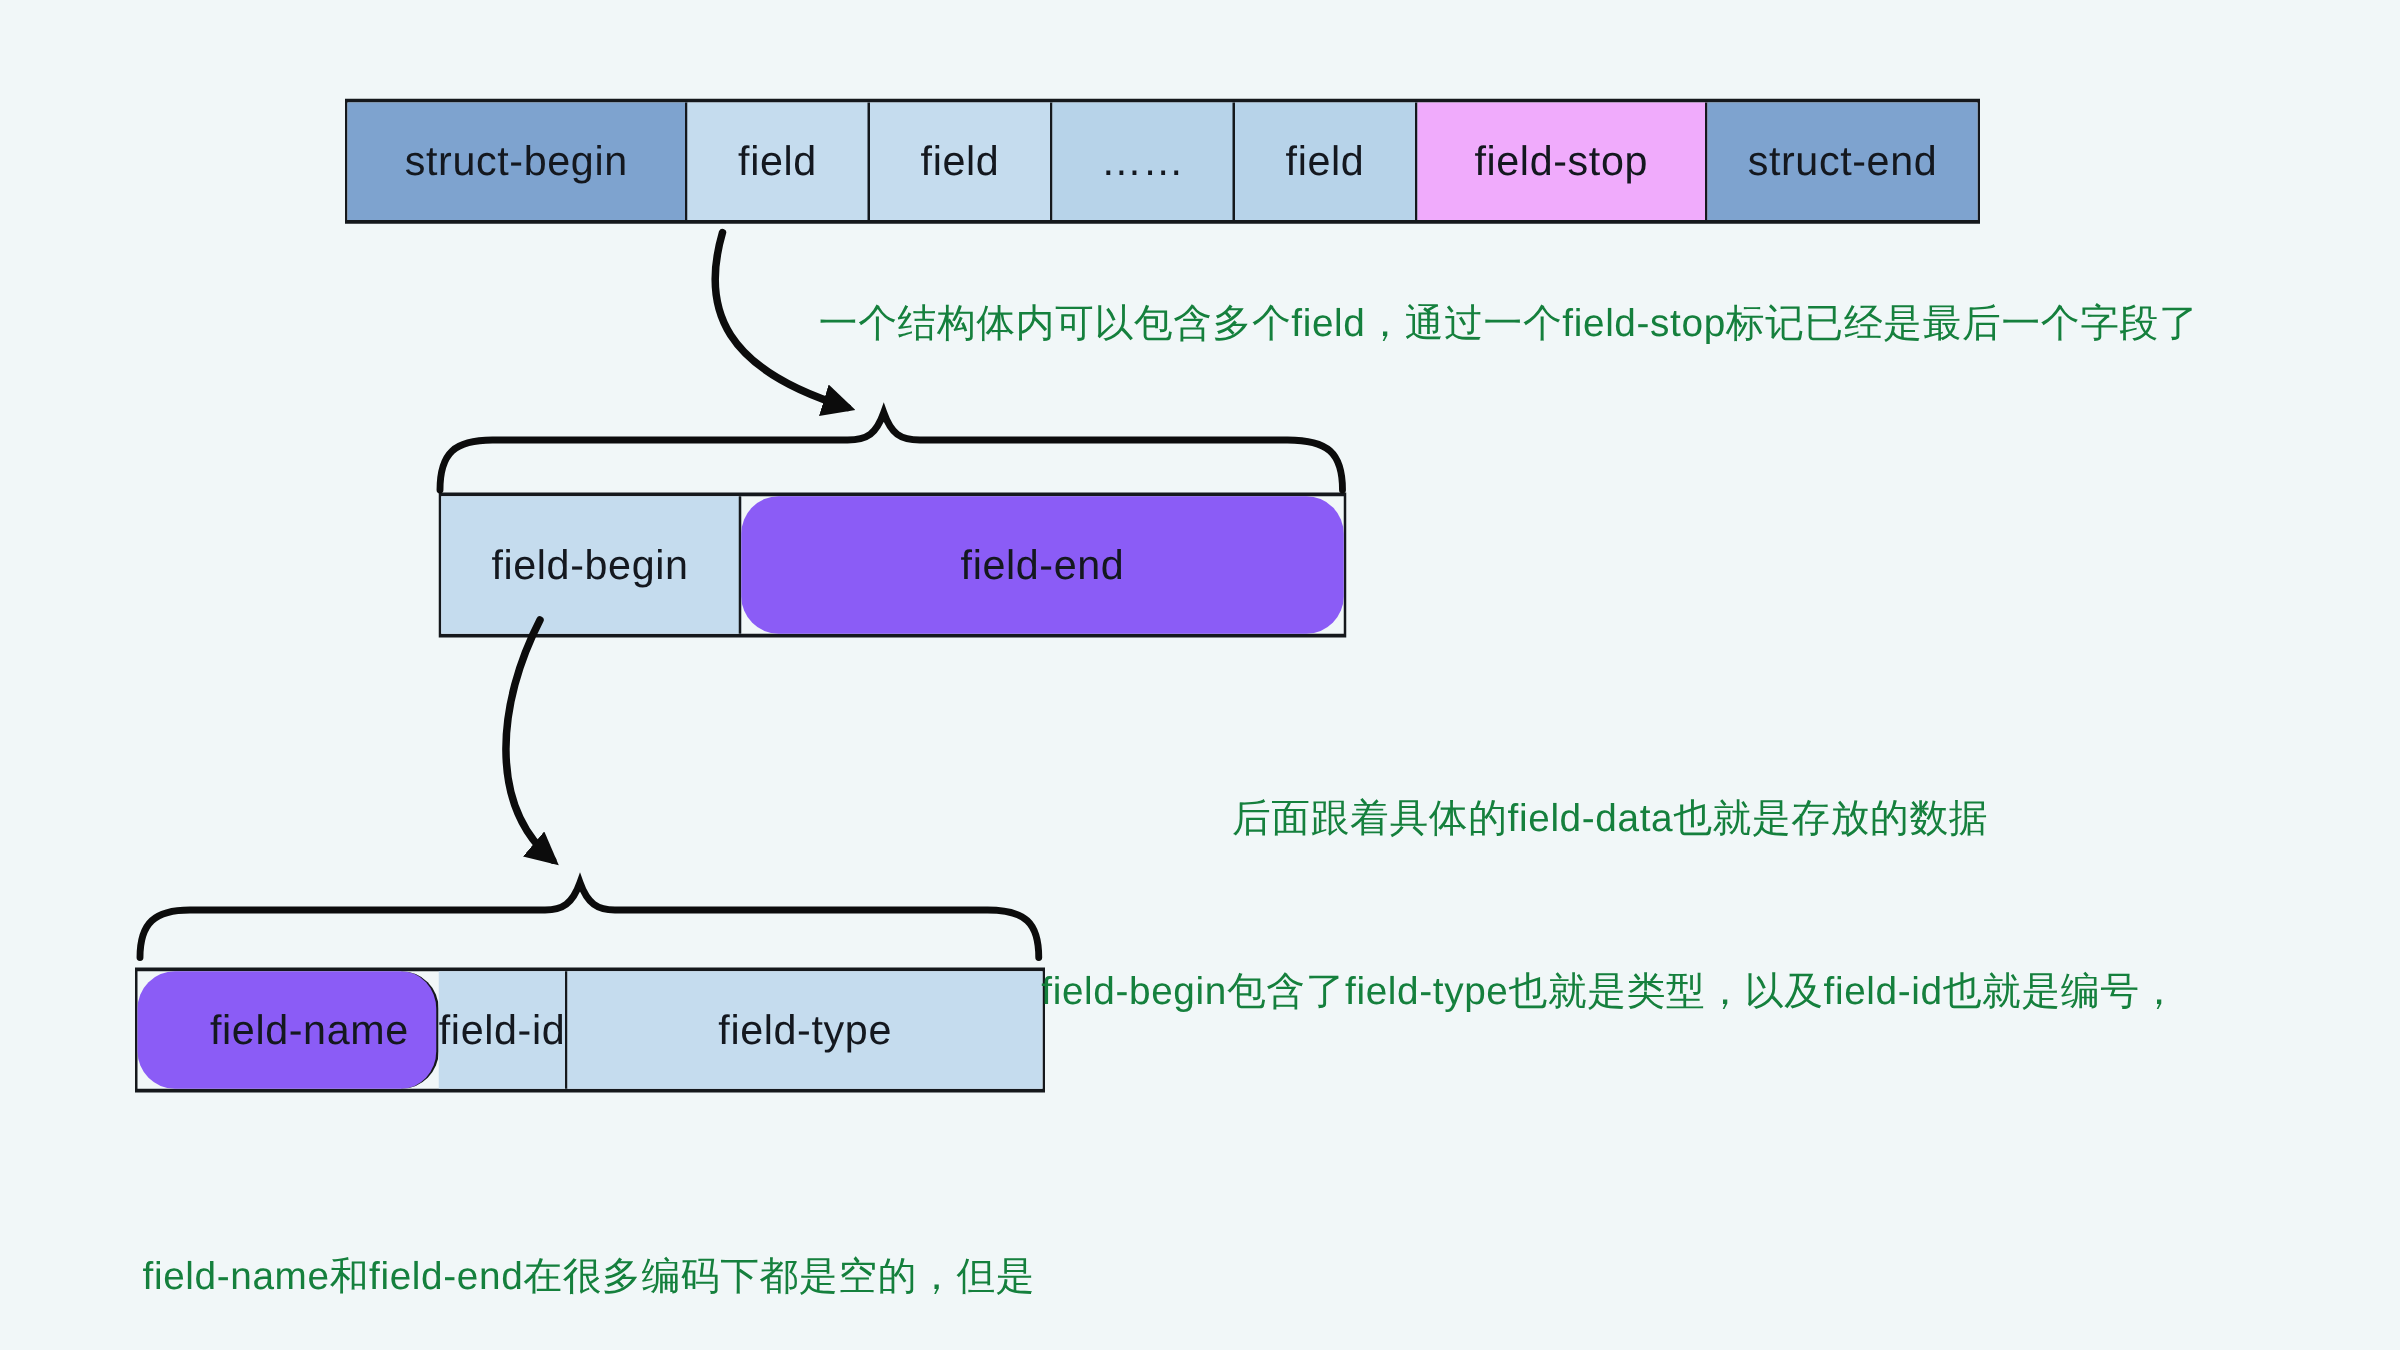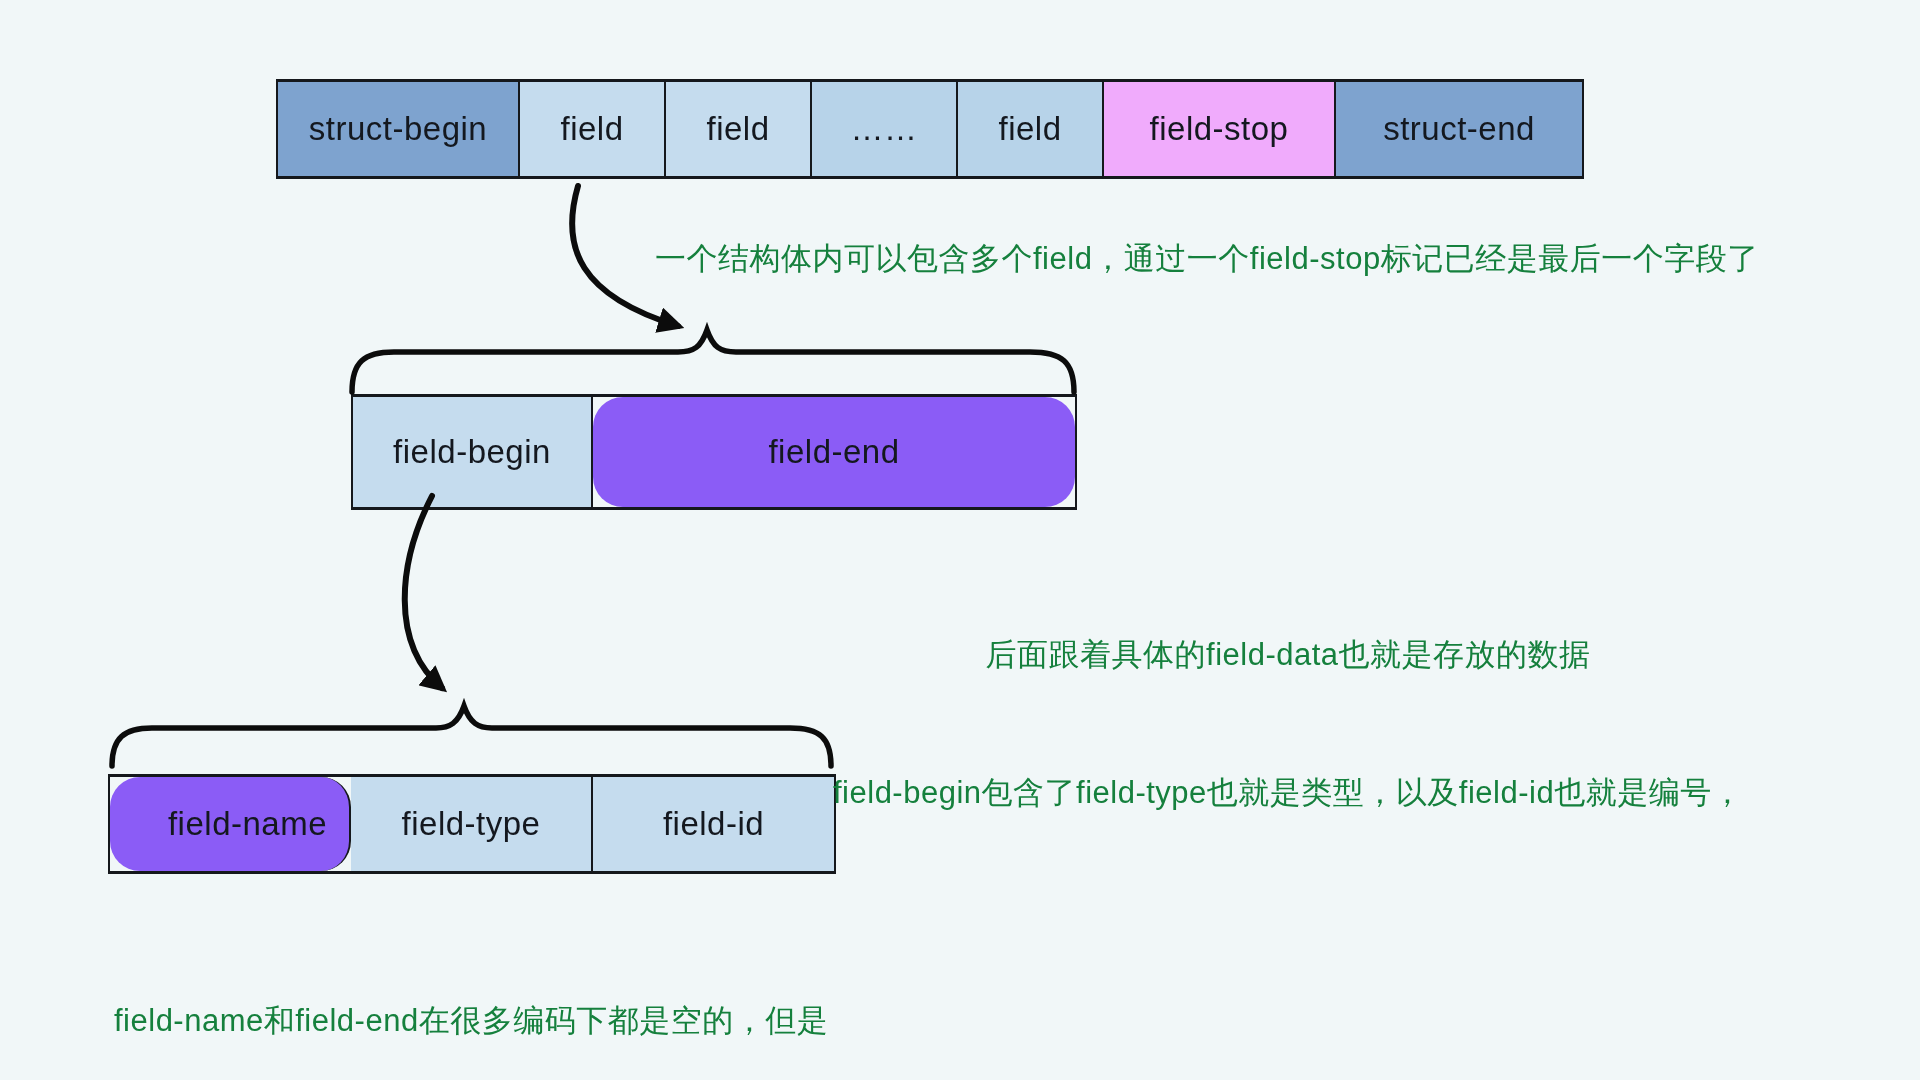--- a/index.html
+++ b/index.html
@@ -40,7 +40,7 @@
 <div class="canvas">
 
   <div class="row" style="left:276px;top:79px;width:1308px;height:100px;">
-    <div class="cell v-dark" style="width:242px;">struct-begin</div>
+    <div class="cell v-dark" style="width:272px;">struct-begin</div>
     <div class="cell v-light" style="width:146px;">field</div>
     <div class="cell v-light" style="width:146px;">field</div>
     <div class="cell v-med" style="width:146px;">……</div>

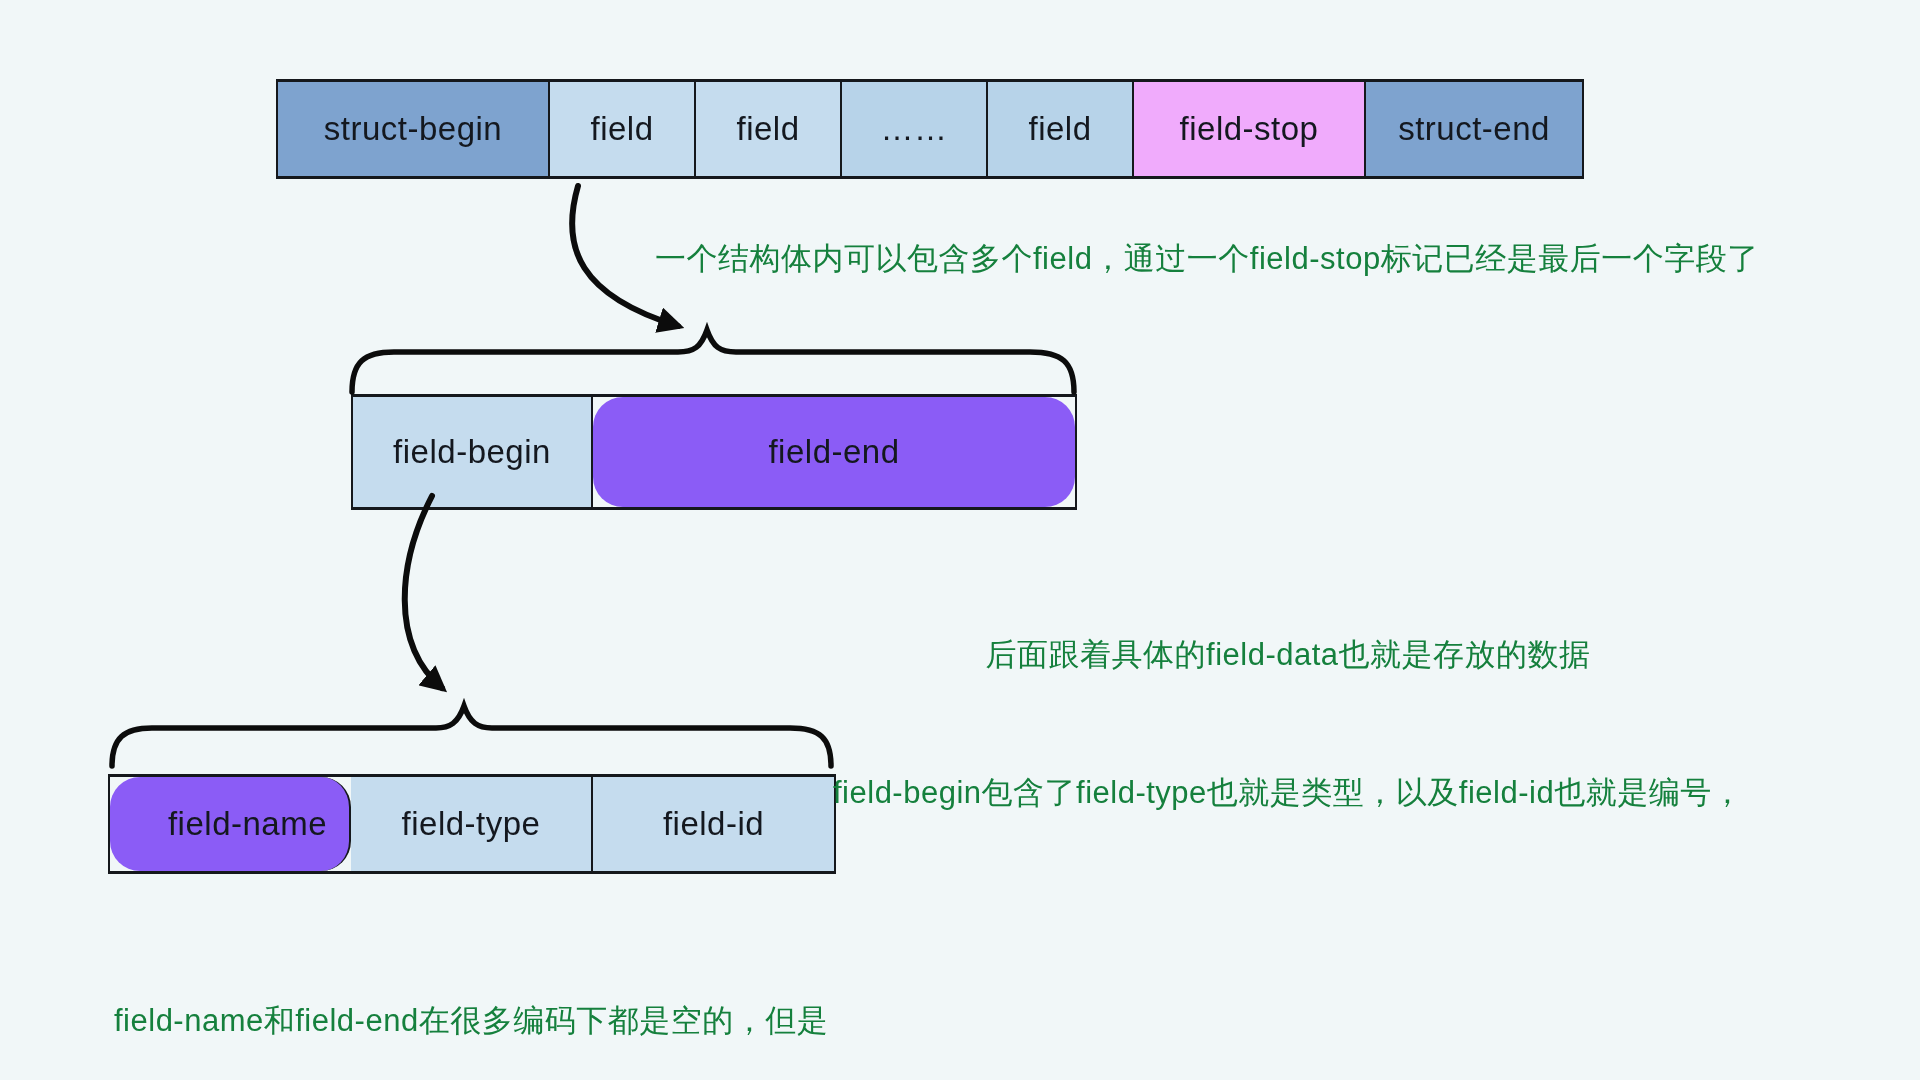--- a/index.html
+++ b/index.html
@@ -56,8 +56,8 @@
 
   <div class="row" style="left:108px;top:774px;width:728px;height:100px;">
     <div class="cell v-white" style="width:241px;padding-left:36px;">field-name</div>
+    <div class="cell v-light">field-id</div>
     <div class="cell v-light" style="width:242px;">field-type</div>
-    <div class="cell v-light">field-id</div>
   </div>
 
   <svg class="overlay" width="1920" height="1080" viewBox="0 0 1920 1080">

